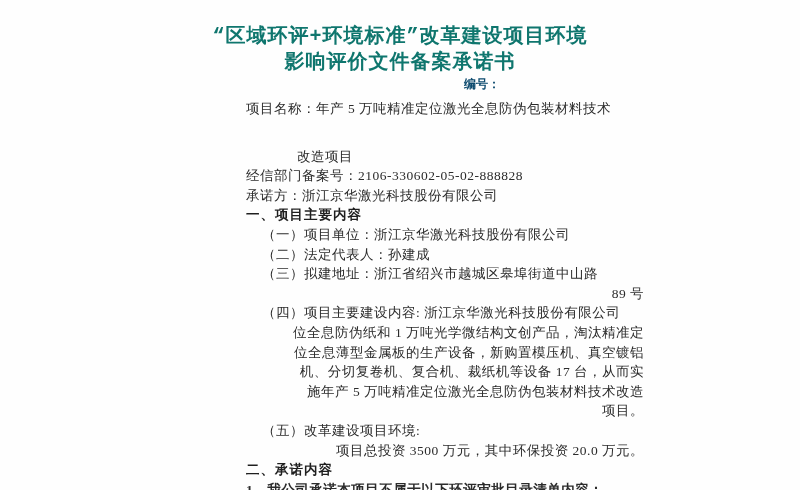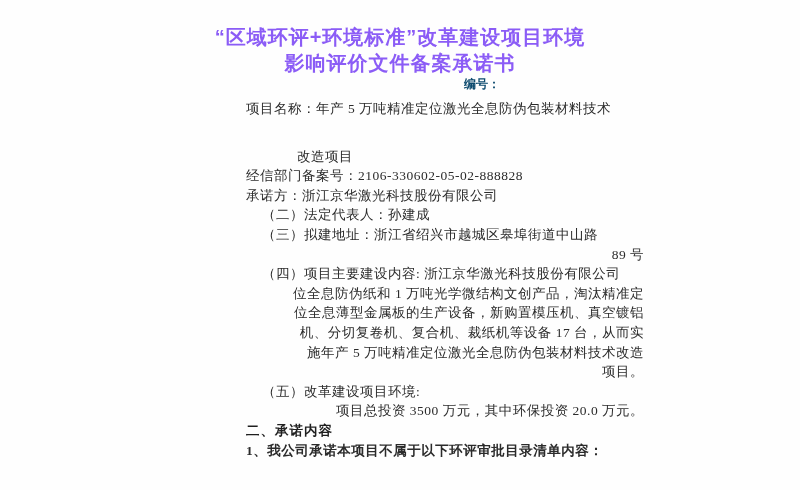--- a/index.html
+++ b/index.html
@@ -19,11 +19,11 @@
     left: 160px;
     width: 480px;
     text-align: center;
-    font-family: Liberation Sans, sans-serif;
+    font-family: Liberation Mono, monospace;
     font-weight: bold;
     font-size: 20px;
     line-height: 26px;
-    color: #8b5cf6;
+    color: #0f766e;
     letter-spacing: 1px;
   }
   .serial-row {

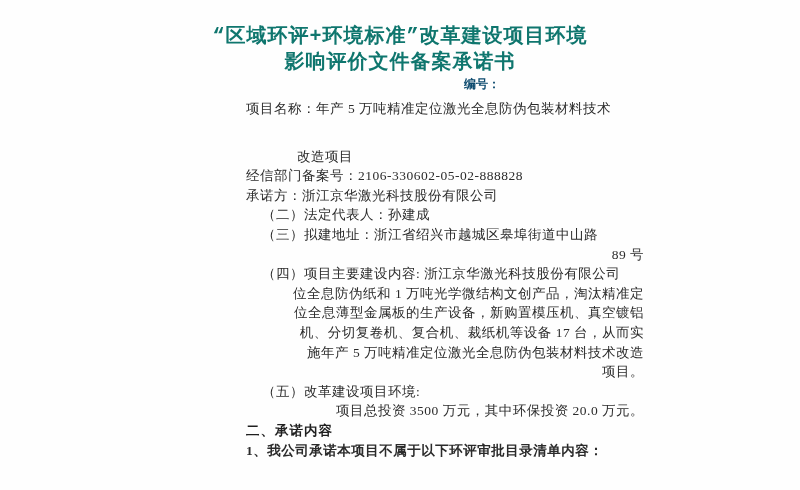--- a/index.html
+++ b/index.html
@@ -75,6 +75,7 @@
     <div class="line ind-3">改造项目</div>
     <div class="line ind-0">经信部门备案号：2106-330602-05-02-888828</div>
     <div class="line ind-0">承诺方：浙江京华激光科技股份有限公司</div>
+    <div class="line ind-0 heading">一、项目主要内容</div>
     <div class="line ind-1">（二）法定代表人：孙建成</div>
     <div class="line ind-1">（三）拟建地址：浙江省绍兴市越城区皋埠街道中山路</div>
     <div class="line ind-2">89 号</div>

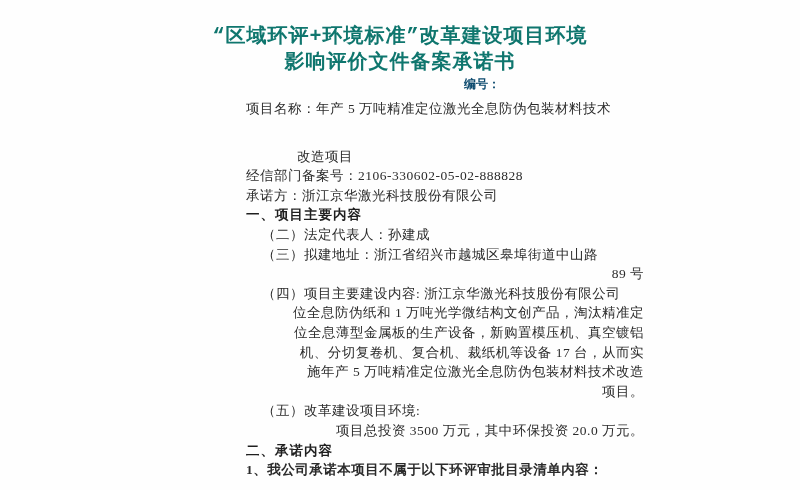--- a/index.html
+++ b/index.html
@@ -76,6 +76,7 @@
     <div class="line ind-0">经信部门备案号：2106-330602-05-02-888828</div>
     <div class="line ind-0">承诺方：浙江京华激光科技股份有限公司</div>
     <div class="line ind-0 heading">一、项目主要内容</div>
+    <div class="line ind-1">（一）项目单位：浙江京华激光科技股份有限公司</div>
     <div class="line ind-1">（二）法定代表人：孙建成</div>
     <div class="line ind-1">（三）拟建地址：浙江省绍兴市越城区皋埠街道中山路</div>
     <div class="line ind-2">89 号</div>

